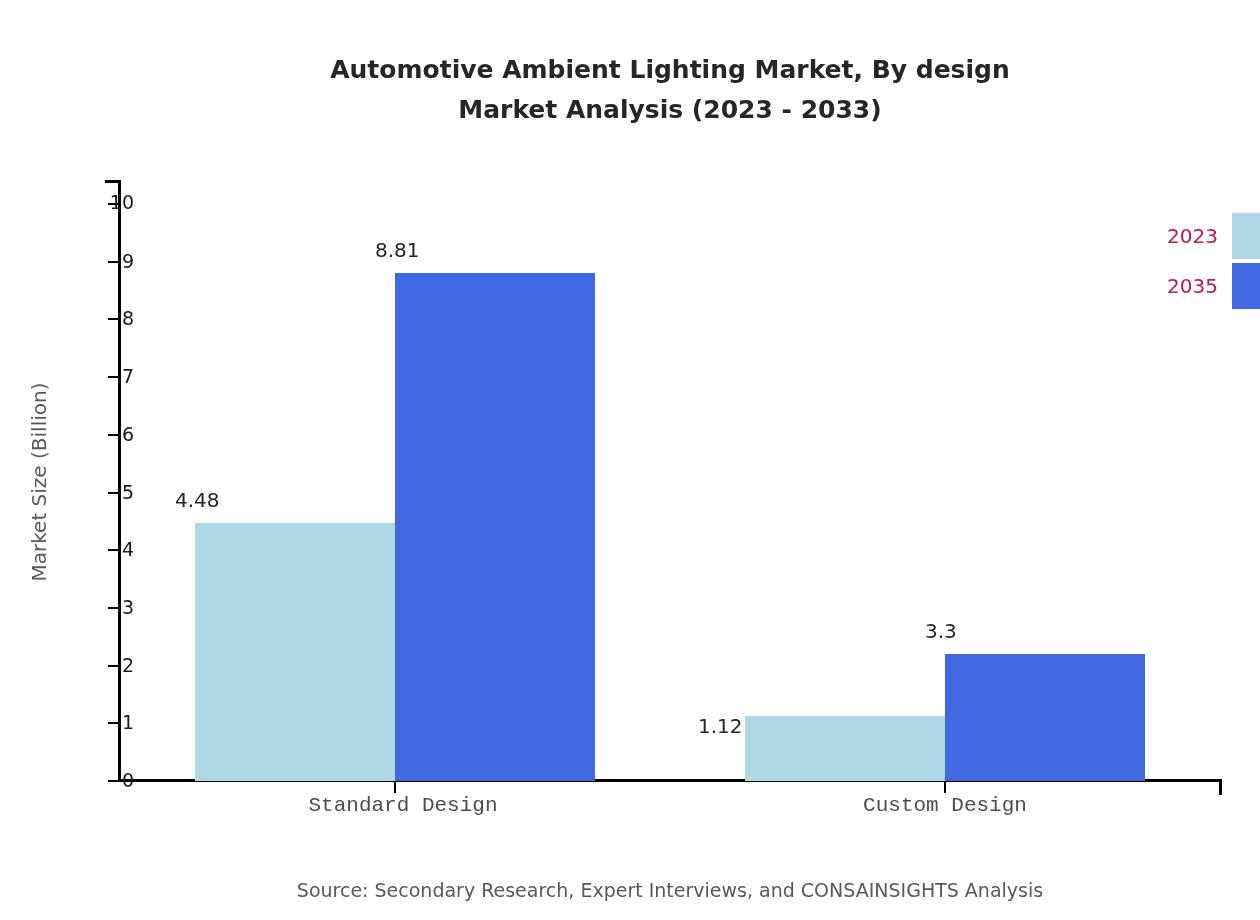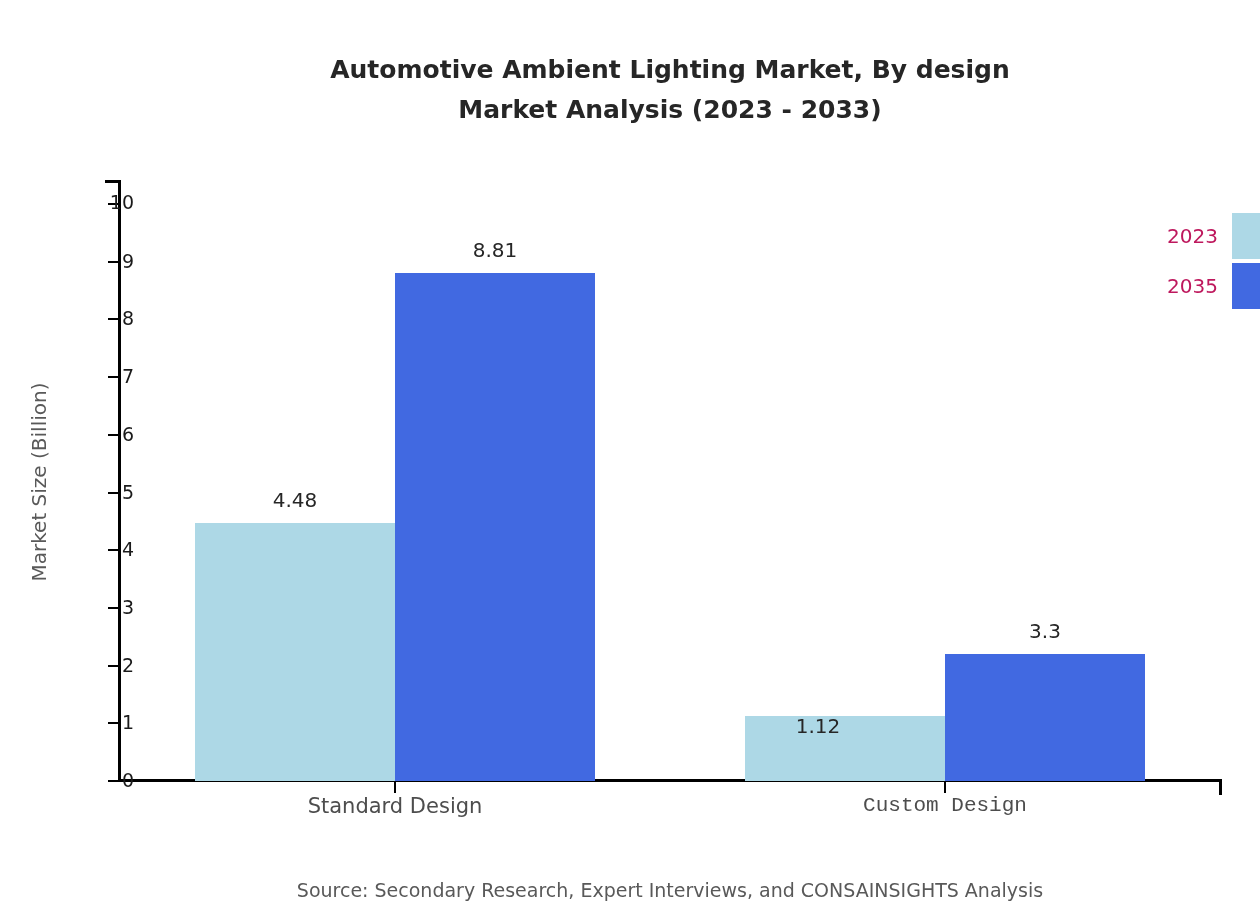--- a/index.html
+++ b/index.html
@@ -135,7 +135,6 @@
   .bar-value {
     position: absolute;
     width: 240px;
-    text-align: center;
     font-size: 20px;
     color: #262626;
     line-height: 1;

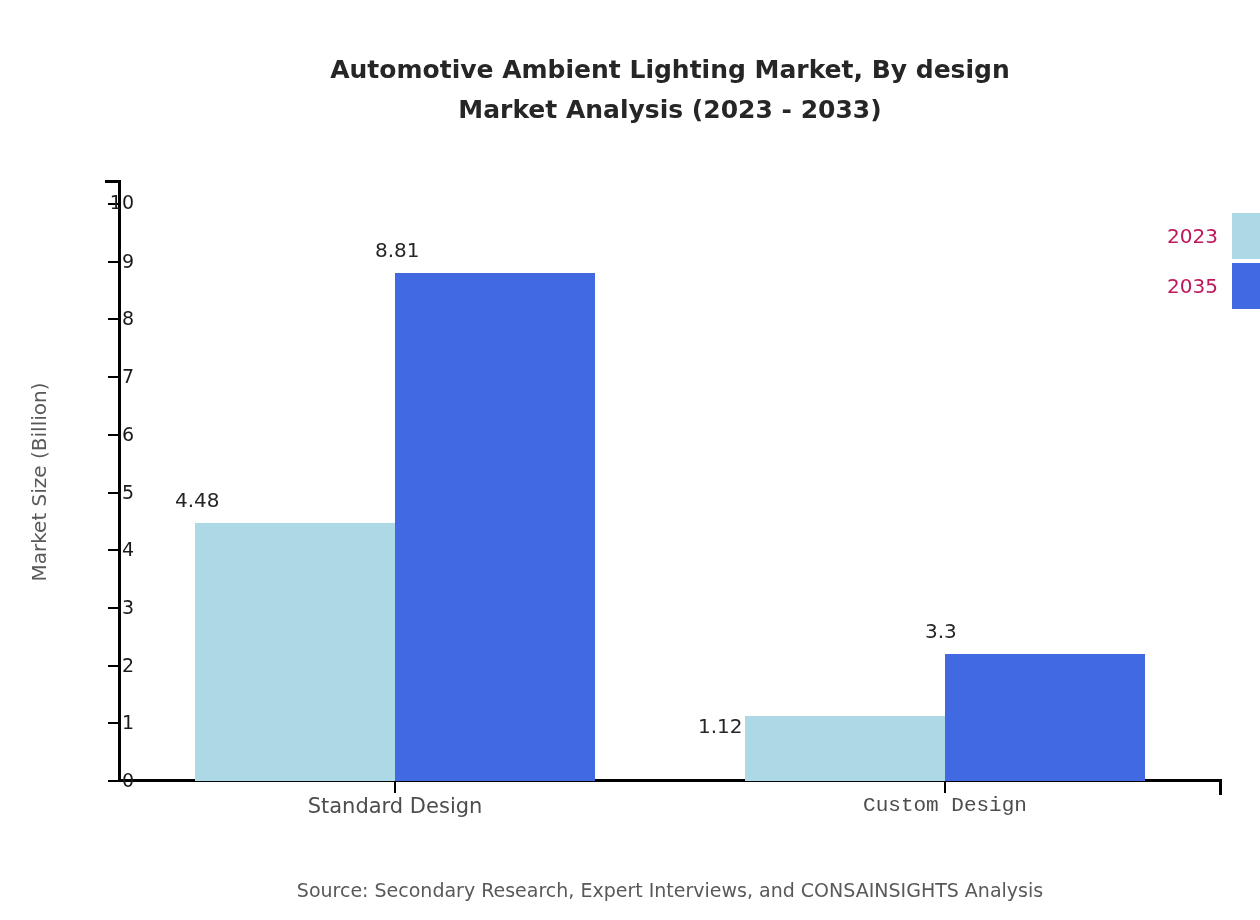--- a/index.html
+++ b/index.html
@@ -239,7 +239,7 @@
 
   <div id="xtick-layer">
       <div class="xtick-mark" style="left: 394px;"></div>
-      <div class="xtick-label" style="left: 195px;">Standard Design</div>
+      <div class="xtick-label" style="left: 203px; font-family: Liberation Mono, monospace;">Standard Design</div>
       <div class="xtick-mark" style="left: 944px;"></div>
       <div class="xtick-label" style="left: 745px; font-family: Liberation Mono, monospace;">Custom Design</div>
     </div>

